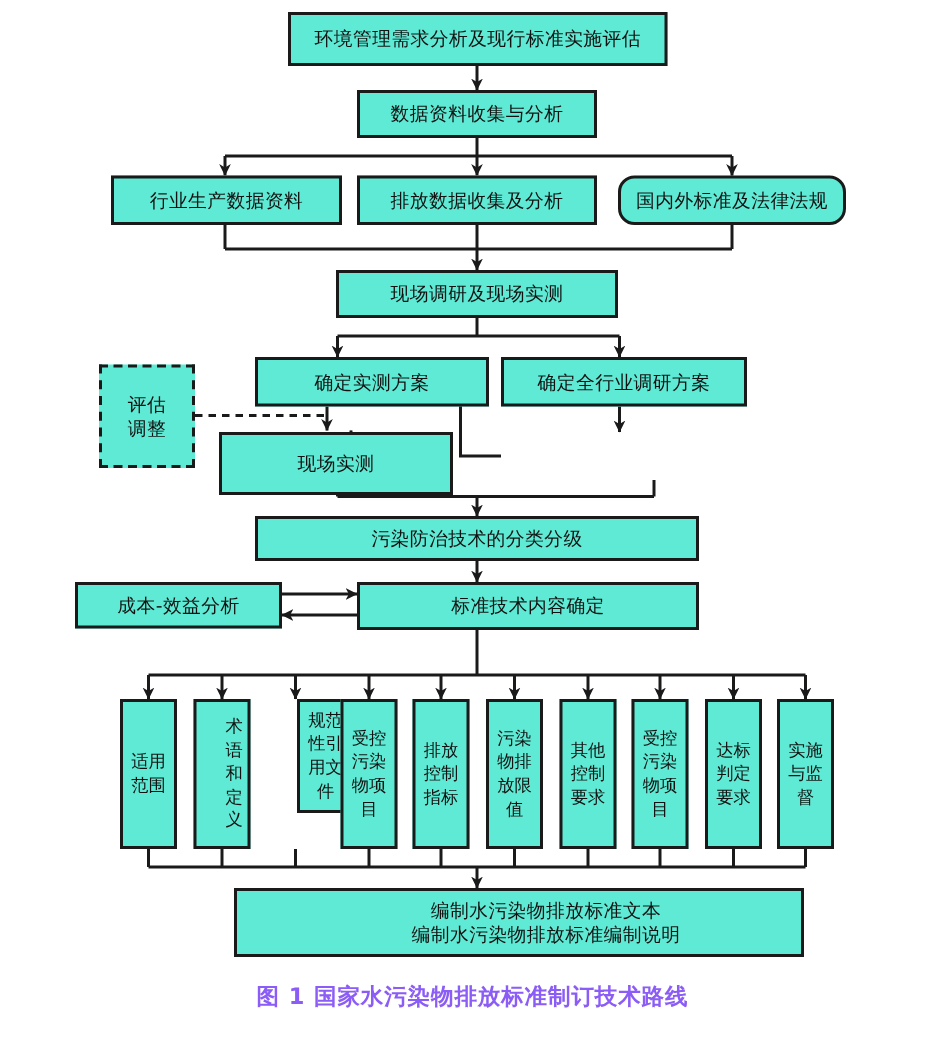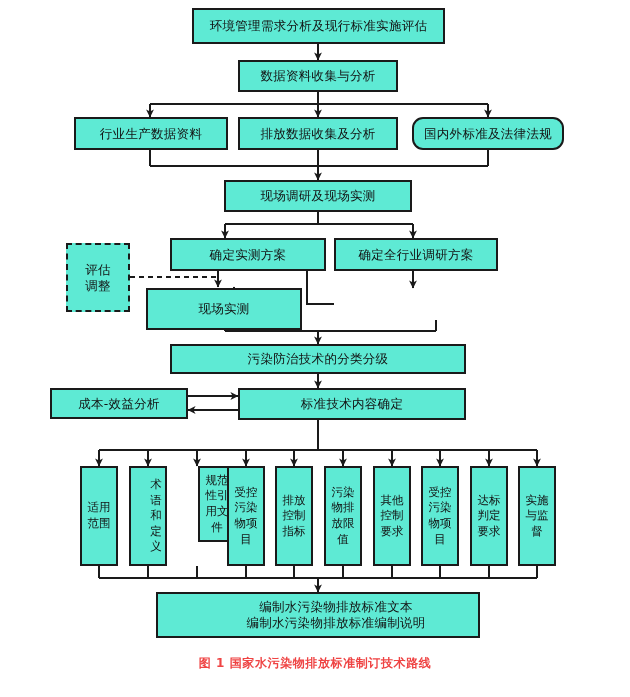--- a/index.html
+++ b/index.html
@@ -240,7 +240,7 @@
     <span class="txt">实施与监督</span>
   </div>
 
-  <div class="node" style="left:156px; top:592px; width:324px; height:46px;padding-left:36px;">
+  <div class="node" style="left:156px; top:592px; width:380px; height:46px;padding-left:36px;">
     <span class="txt">编制水污染物排放标准文本
 编制水污染物排放标准编制说明</span>
   </div>

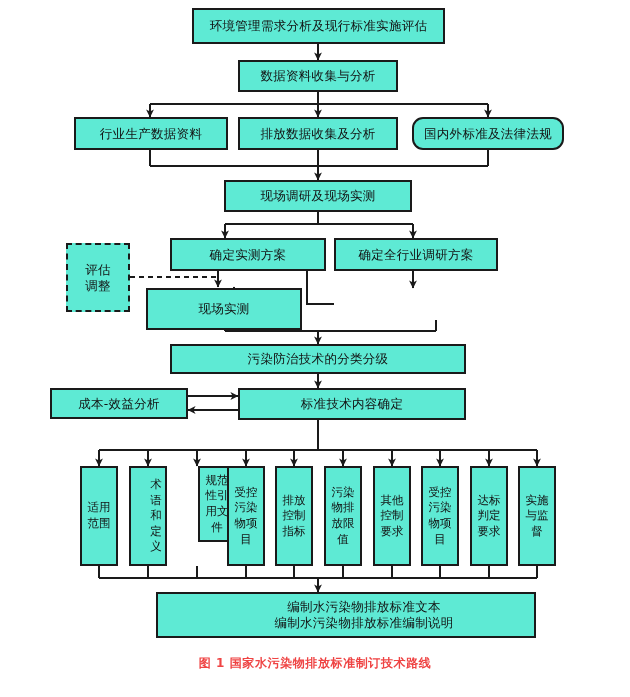--- a/index.html
+++ b/index.html
@@ -69,10 +69,10 @@
     top: 655px;
     width: 630px;
     text-align: center;
-    font-size: 12px;
+    font-size: 15px;
     font-weight: bold;
     letter-spacing: 0.6px;
-    color: #ef4444;
+    color: #8b5cf6;
   }
 </style>
 </head>

